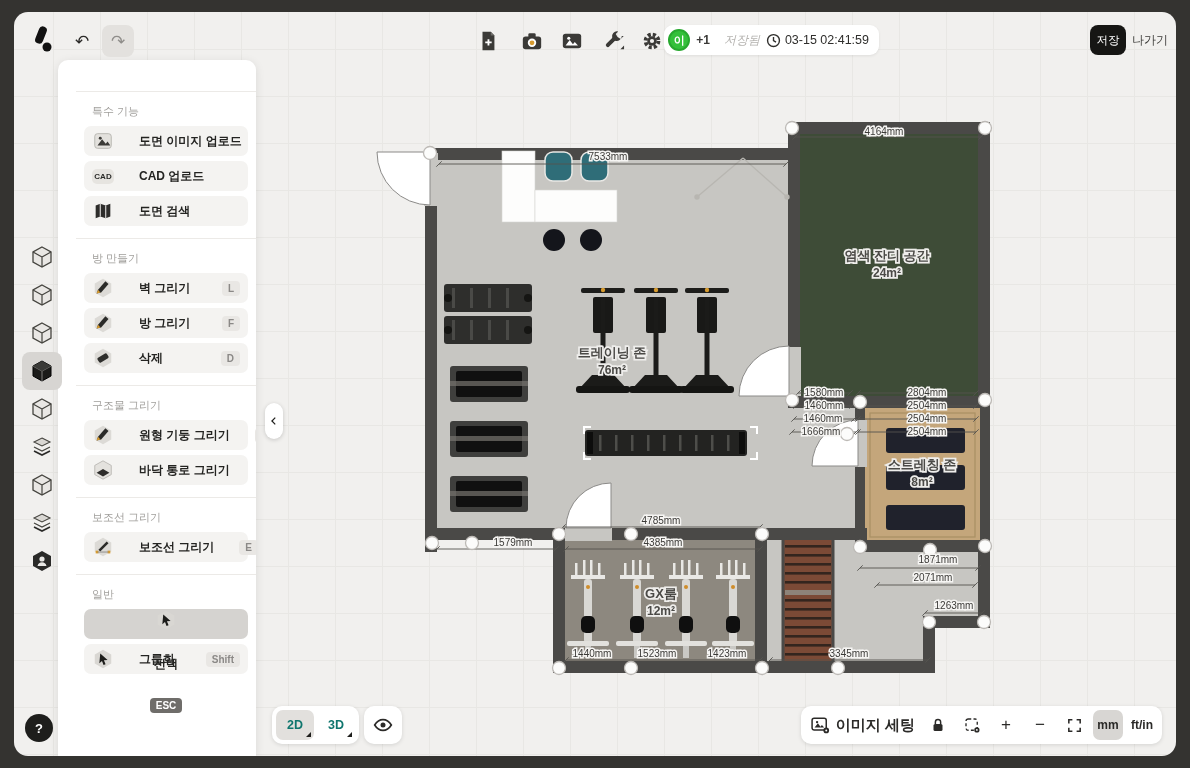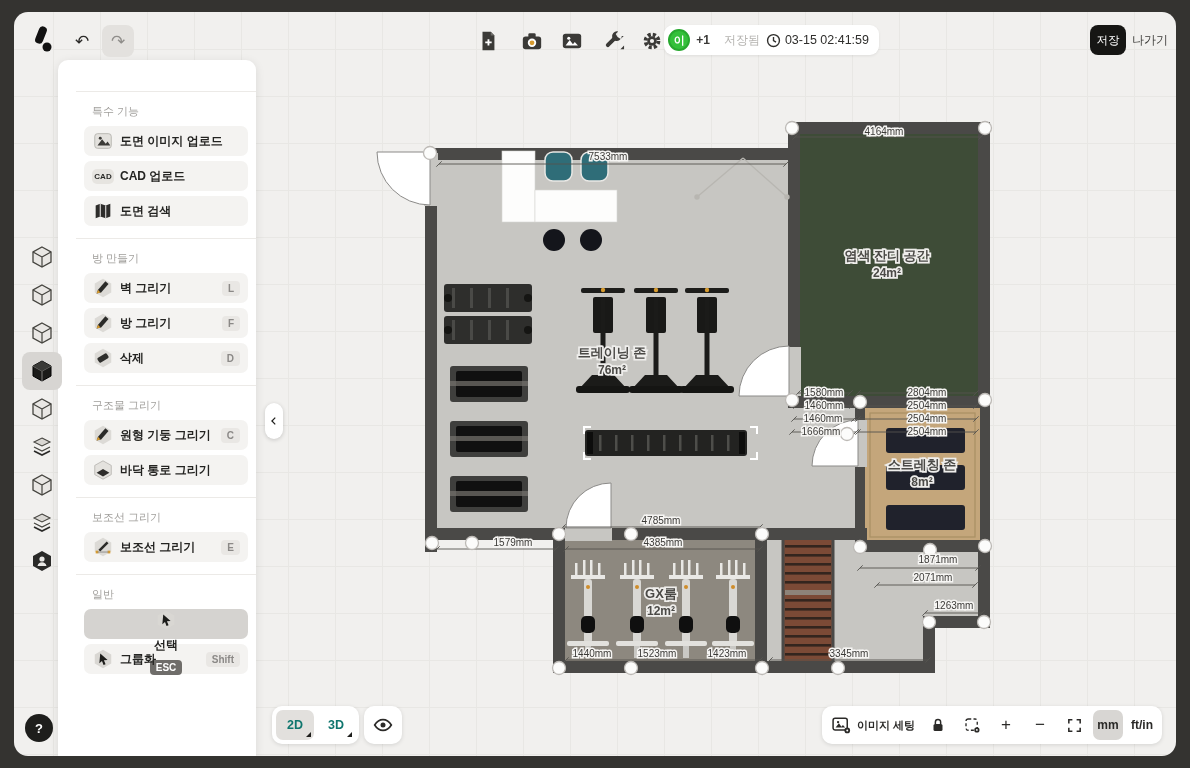--- a/index.html
+++ b/index.html
@@ -24,7 +24,7 @@
   .avatar { width:22px; height:22px; border-radius:50%; background:#34c03a; border:2px solid #27a82e;
     color:#fff; font-size:11px; font-weight:700; display:flex; align-items:center; justify-content:center; }
   .plus1 { font-size:12px; color:#3b3a38; font-weight:600; margin-right:8px; }
-  .savedlabel { font-size:12px; color:#b5b3b0; }
+  .savedlabel { font-size:12px; color:#b5b3b0;font-style:italic; }
   .savetime { font-size:12.5px; color:#2f2e2c; display:flex; align-items:center; gap:4px; }
   .savebtn { position:absolute; right:50px; top:13px; width:36px; height:30px; background:#161614; color:#fff;
     border-radius:8px; font-size:11.5px; display:flex; align-items:center; justify-content:center; }

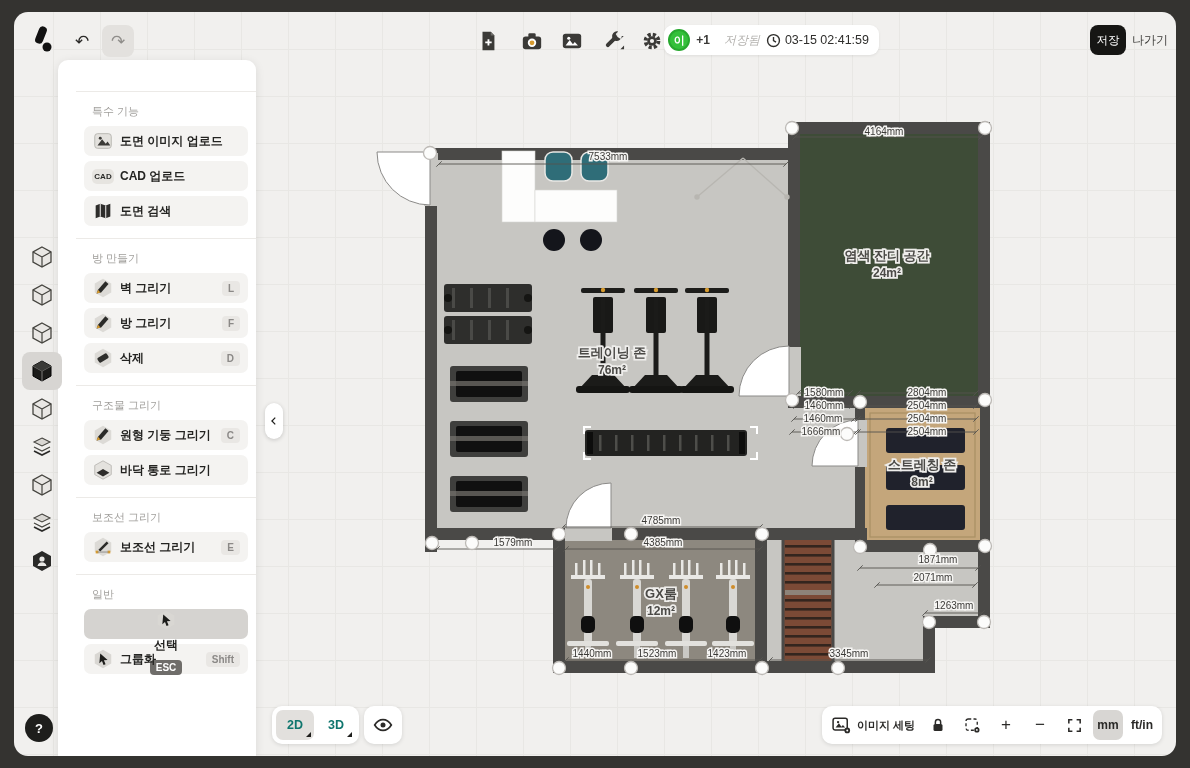--- a/index.html
+++ b/index.html
@@ -43,7 +43,7 @@
   .ptop { height:32px; border-bottom:1px solid #eceae7; }
   .sechead { font-size:11px; color:#a09e9b; margin:12px 16px 7px; }
   .pitem { height:30px; margin:0 8px 5px; background:#f4f3f1; border-radius:7px;
-    display:flex; align-items:center; padding:0 8px; gap:6px; }
+    display:flex; align-items:center; padding:0 8px; gap:25px; }
   .pitem.sel { background:#d5d3d0;flex-direction:column; }
   .picon { width:22px; height:22px; flex:0 0 22px; display:flex; align-items:center; justify-content:center; }
   .picon svg { width:22px; height:22px; }

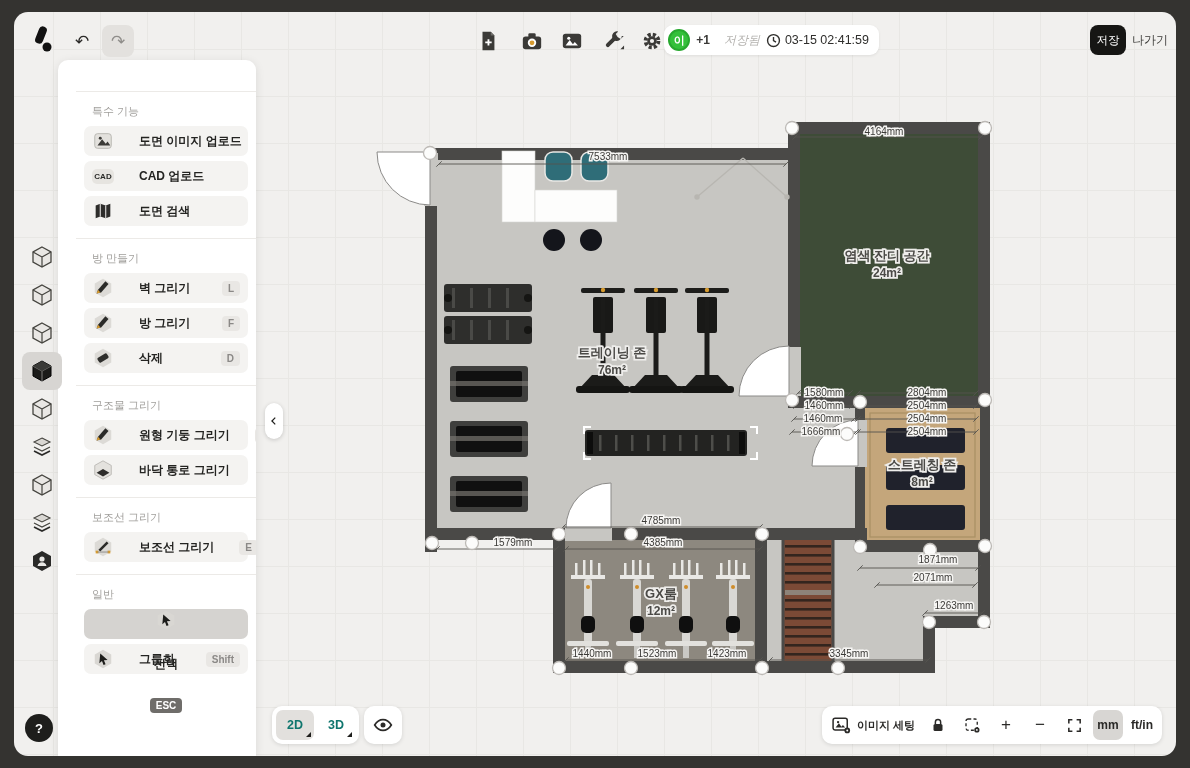--- a/index.html
+++ b/index.html
@@ -79,7 +79,7 @@
   .bbtn { height:30px; min-width:30px; border-radius:7px; display:flex; align-items:center; justify-content:center;
     font-size:12px; font-weight:600; color:#2b2a28; padding:0 4px; gap:6px; }
   .bbtn.sel { background:#d8d6d3; }
-  .bbtn .blabel { font-size:11px; font-weight:600; color:#2b2a28; }
+  .bbtn .blabel { font-size:15px; font-weight:600; color:#2b2a28; }
   .pm { font-size:17px; font-weight:500; }
   .helpbtn { position:absolute; left:11px; bottom:14px; width:28px; height:28px; border-radius:50%;
     background:#1e1e1c; color:#fff; font-size:13px; font-weight:700; display:flex; align-items:center; justify-content:center; z-index:30; }

